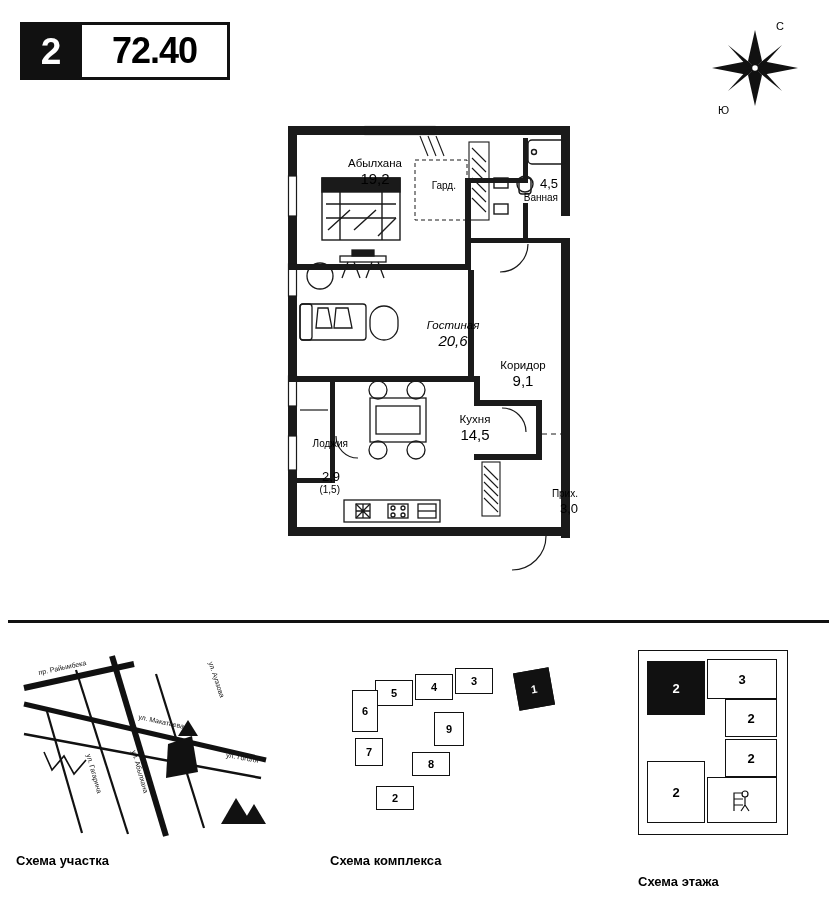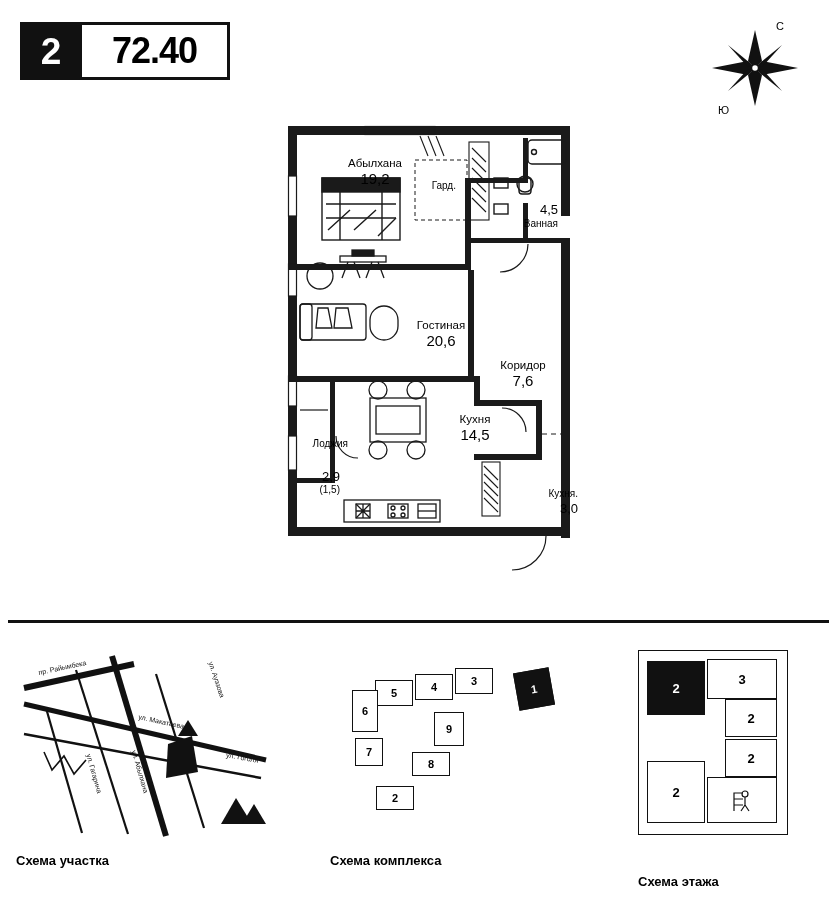--- a/index.html
+++ b/index.html
@@ -236,7 +236,7 @@
     <div class="planlabel sm" style="left:128px; top:62px; width:58px;">
       <span>Гард.</span>
     </div>
-    <div class="planlabel sm" style="left:212px; top:58px; width:76px;margin-top:26px;">
+    <div class="planlabel sm" style="left:212px; top:58px; width:76px;">
       <span class="val">4,5</span><br>
       <span>Ванная</span>
     </div>

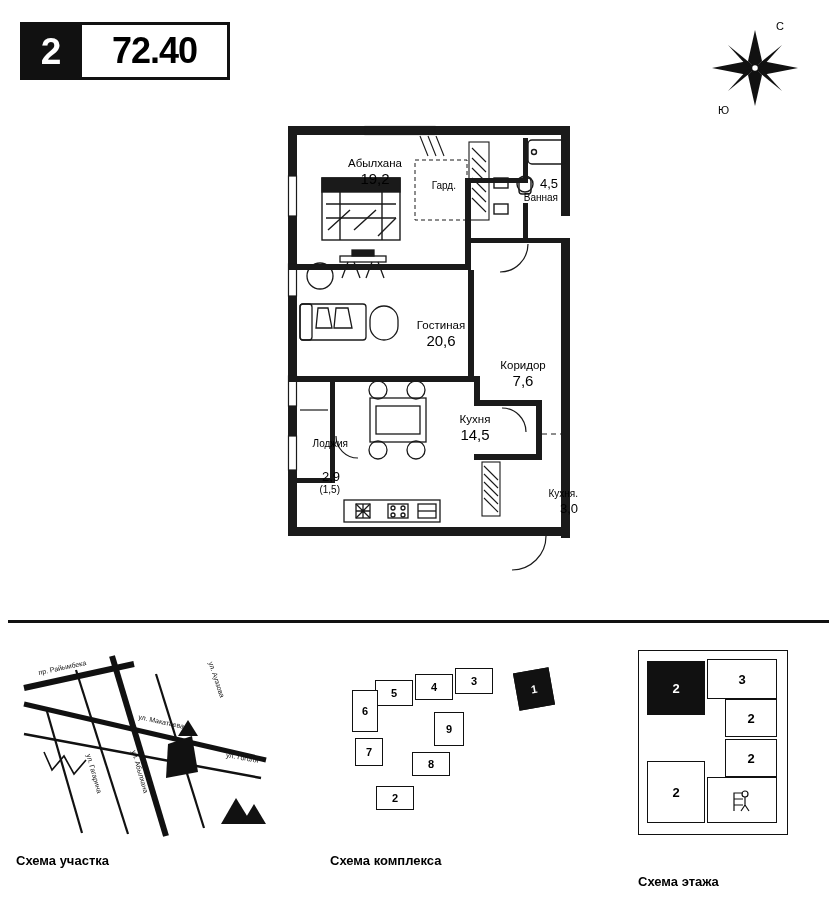--- a/index.html
+++ b/index.html
@@ -240,7 +240,7 @@
       <span class="val">4,5</span><br>
       <span>Ванная</span>
     </div>
-    <div class="planlabel" style="left:116px; top:200px; width:110px;">
+    <div class="planlabel" style="left:128px; top:200px; width:110px;font-style:italic;">
       <span>Гостиная</span><br>
       <span class="val">20,6</span>
     </div>

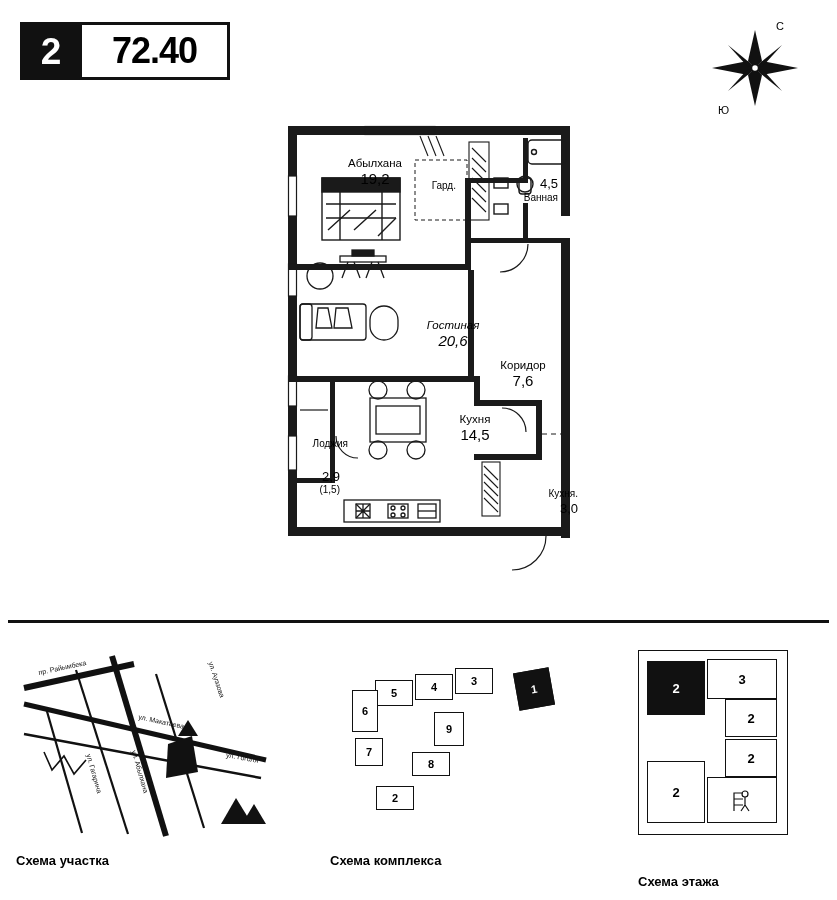--- a/index.html
+++ b/index.html
@@ -246,7 +246,7 @@
     </div>
     <div class="planlabel" style="left:208px; top:240px; width:90px;">
       <span>Коридор</span><br>
-      <span class="val">7,6</span>
+      <span class="val">9,1</span>
     </div>
     <div class="planlabel" style="left:158px; top:294px; width:94px;">
       <span>Кухня</span><br>

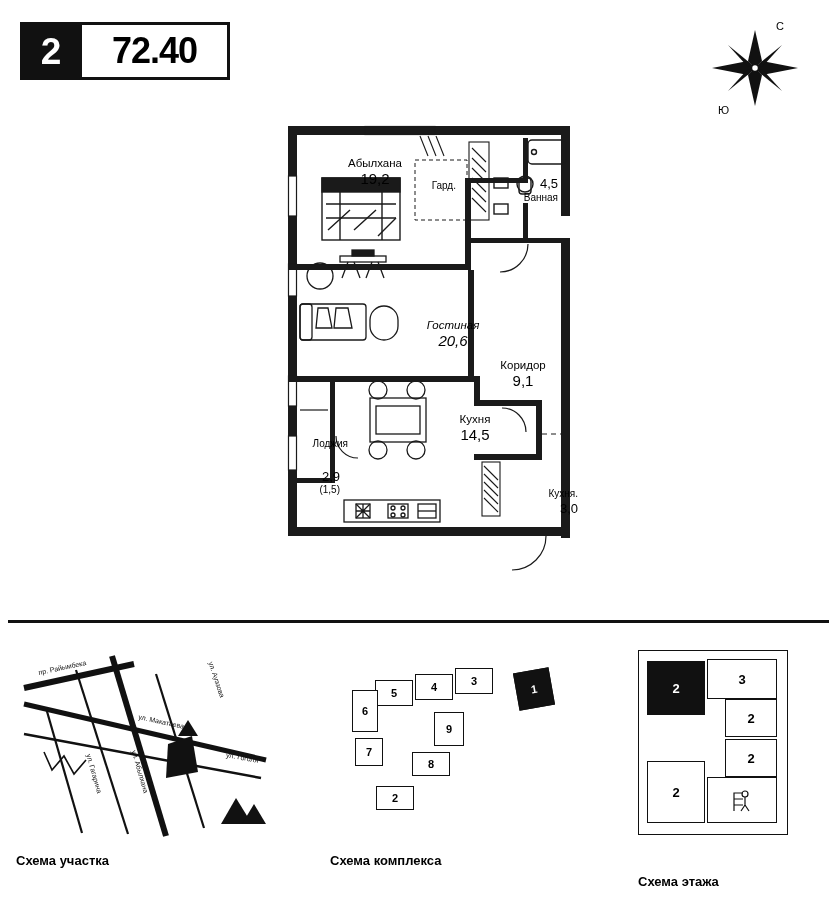--- a/index.html
+++ b/index.html
@@ -260,7 +260,7 @@
       <span>(1,5)</span>
     </div>
     <div class="planlabel sm" style="left:248px; top:370px; width:60px;">
-      <span>Кухня.</span><br>
+      <span>Прих.</span><br>
       <span class="val">3,0</span>
     </div>
   </div>

